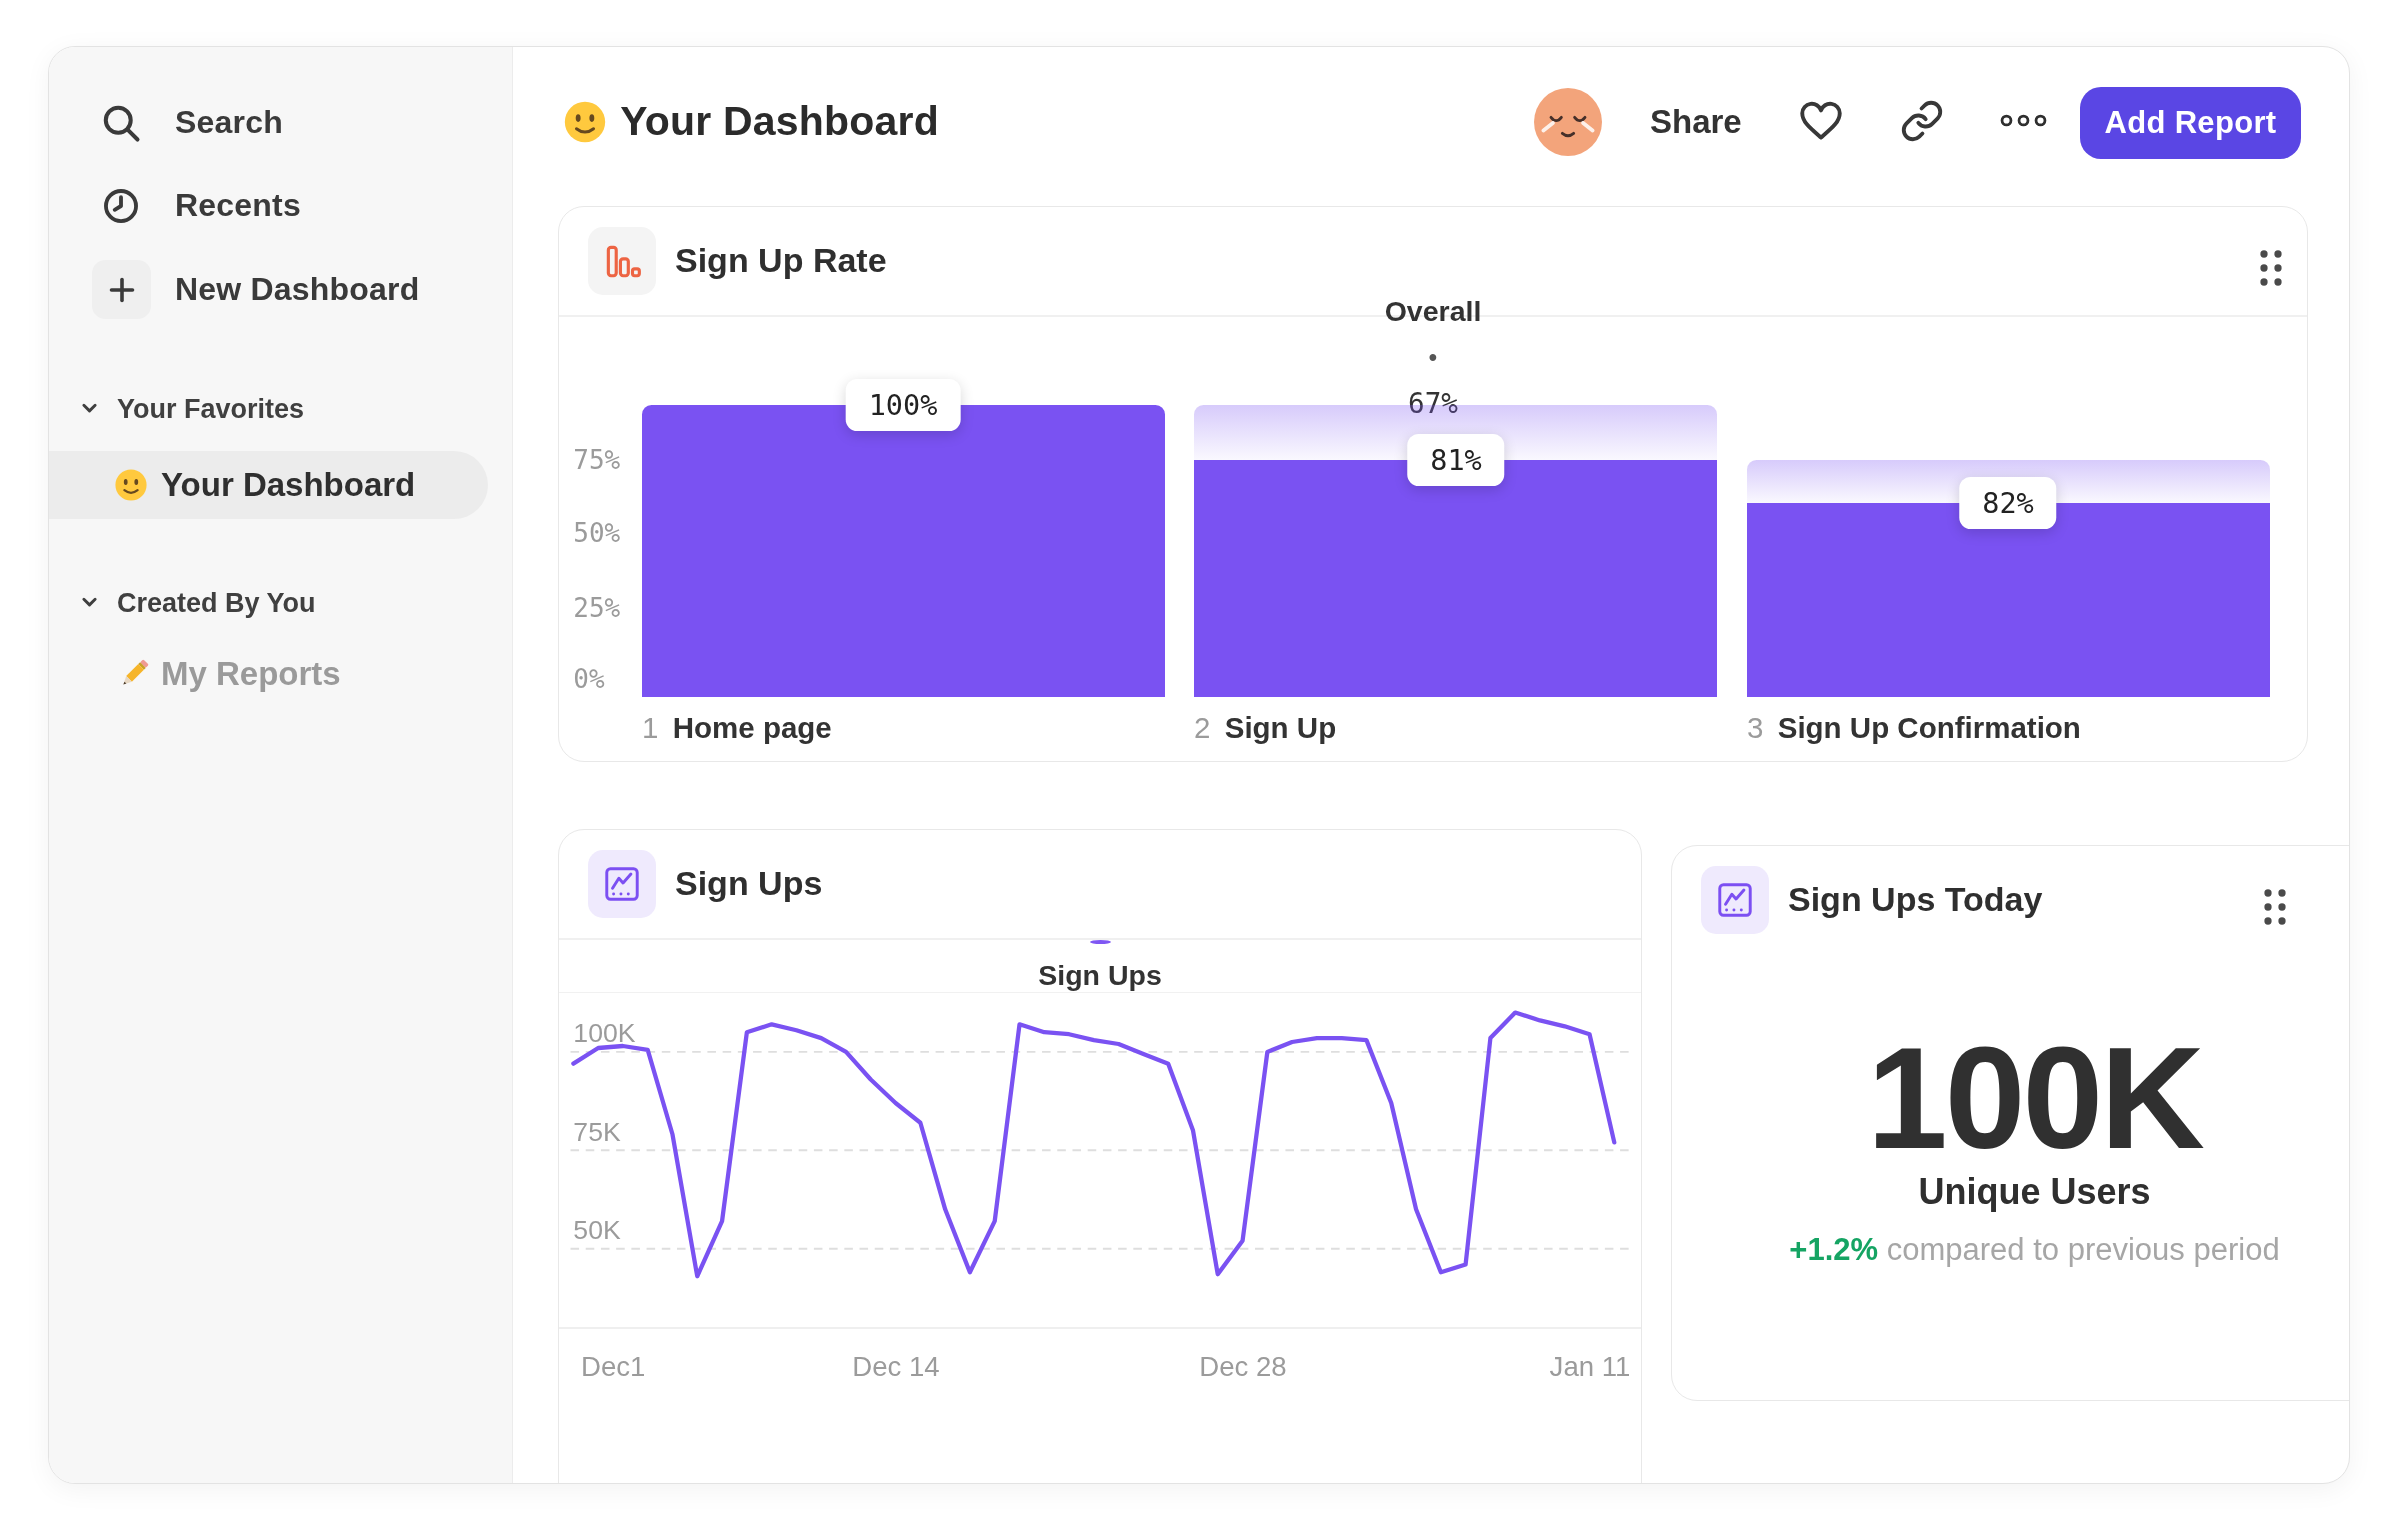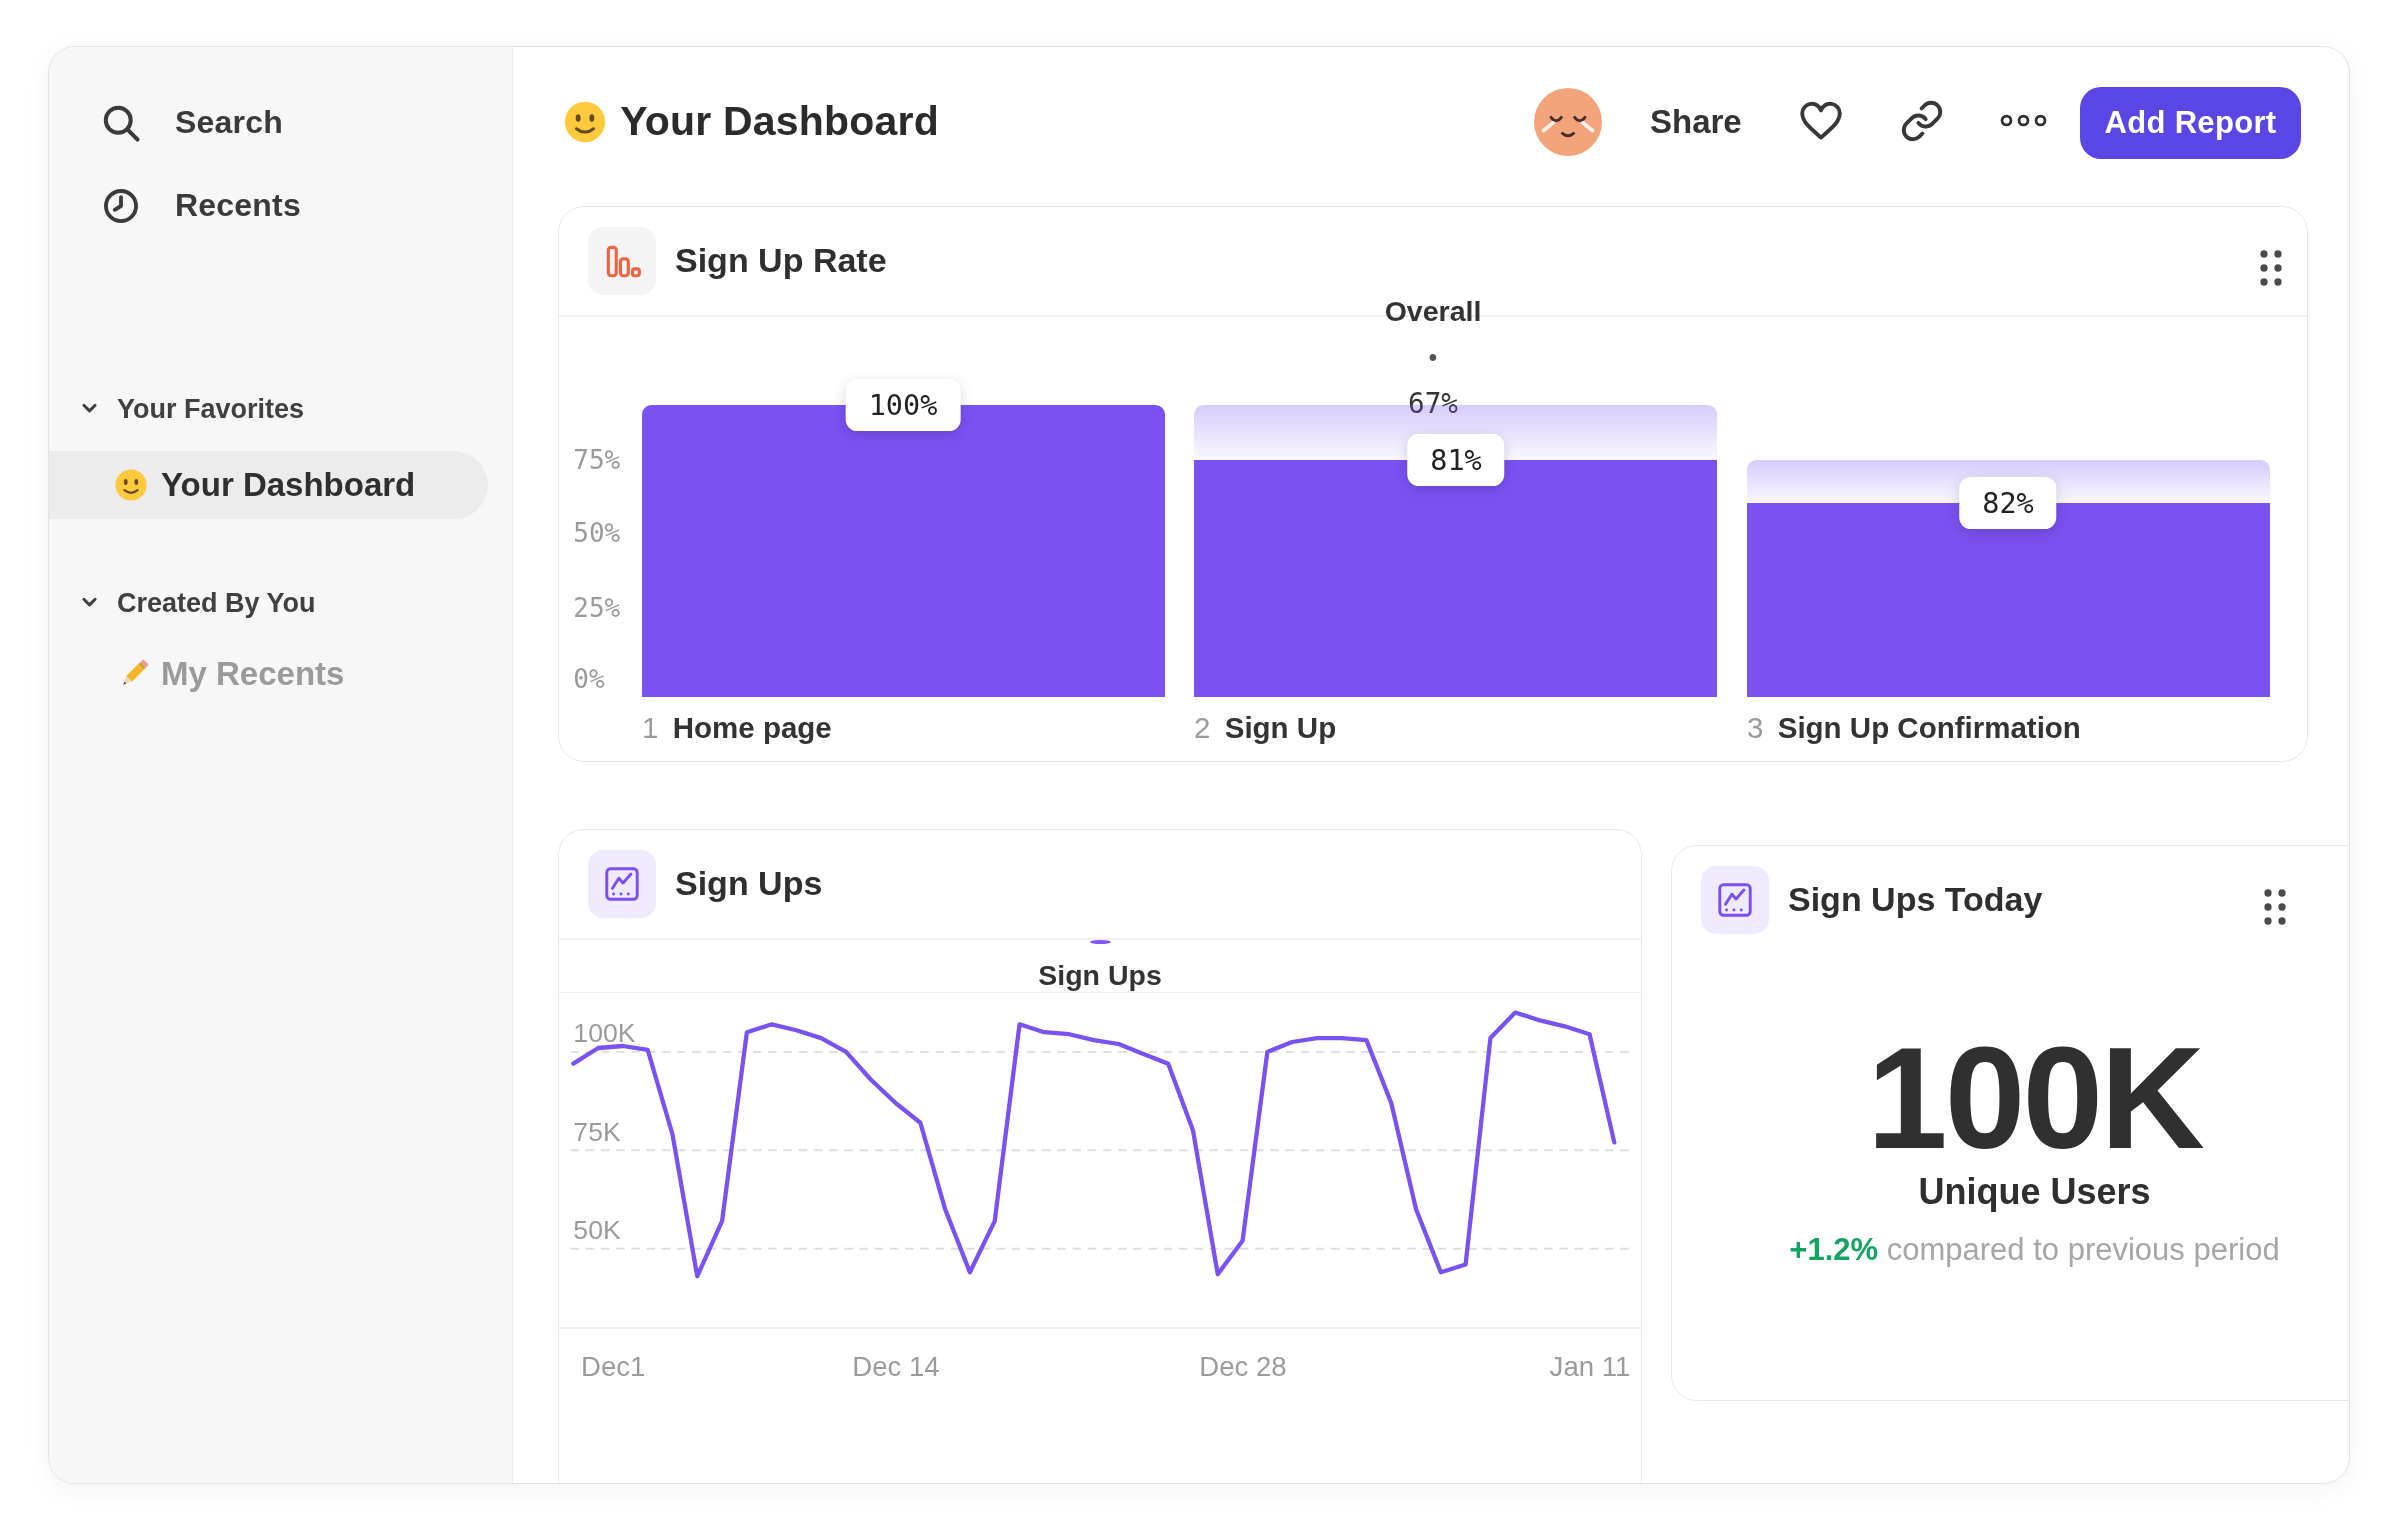--- a/index.html
+++ b/index.html
@@ -119,6 +119,15 @@
       <span class="nav-label">Recents</span>
     </div>
 
+    <div class="nav-row" style="top:211px; height:63px;">
+      <span class="plus-box">
+        <svg width="36" height="36" viewBox="0 0 24 24" fill="none" stroke="#3a3a3a" stroke-width="2.4" stroke-linecap="round">
+          <line x1="12" y1="5" x2="12" y2="19"></line>
+            <line x1="5" y1="12" x2="19" y2="12"></line>
+        </svg>
+      </span>
+      <span class="nav-label">New Dashboard</span>
+    </div>
 
     <div class="section-head" style="top:341px;">
       <span class="chev">

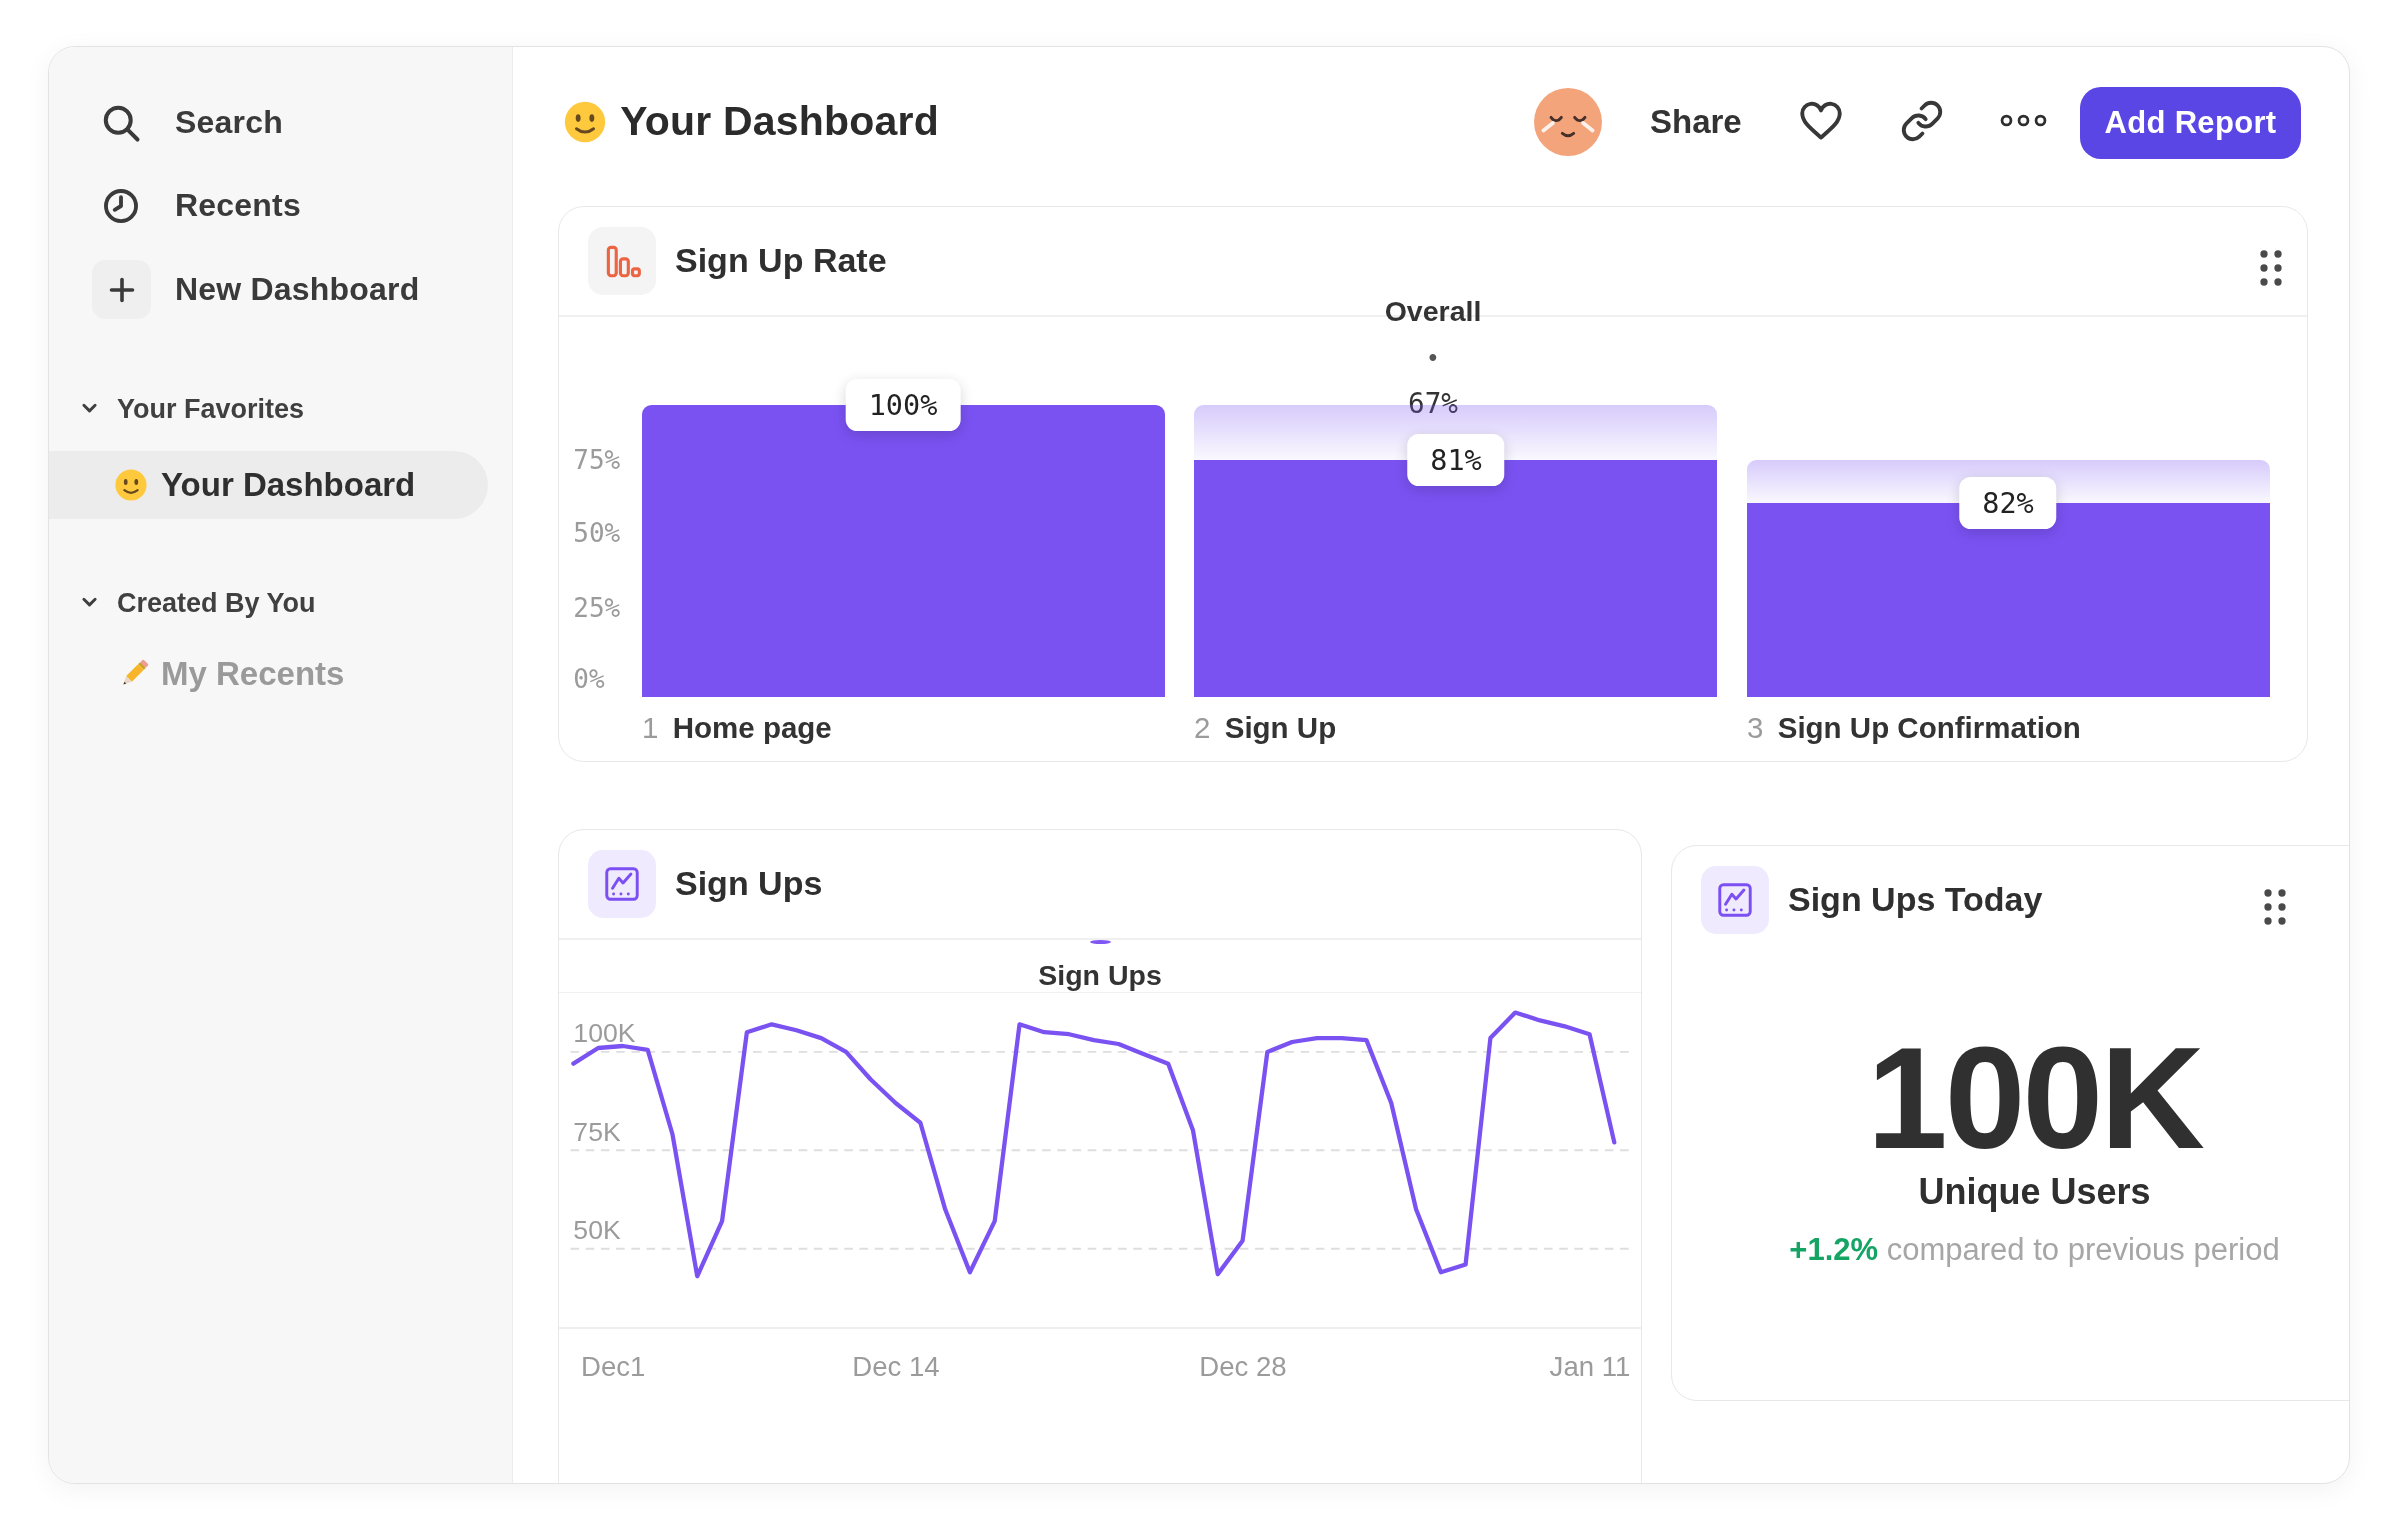--- a/index.html
+++ b/index.html
@@ -171,7 +171,7 @@
           </g>
         </svg>
       </span>
-      <span class="lbl">My Recents</span>
+      <span class="lbl">My Reports</span>
     </div>
   </div>
 

